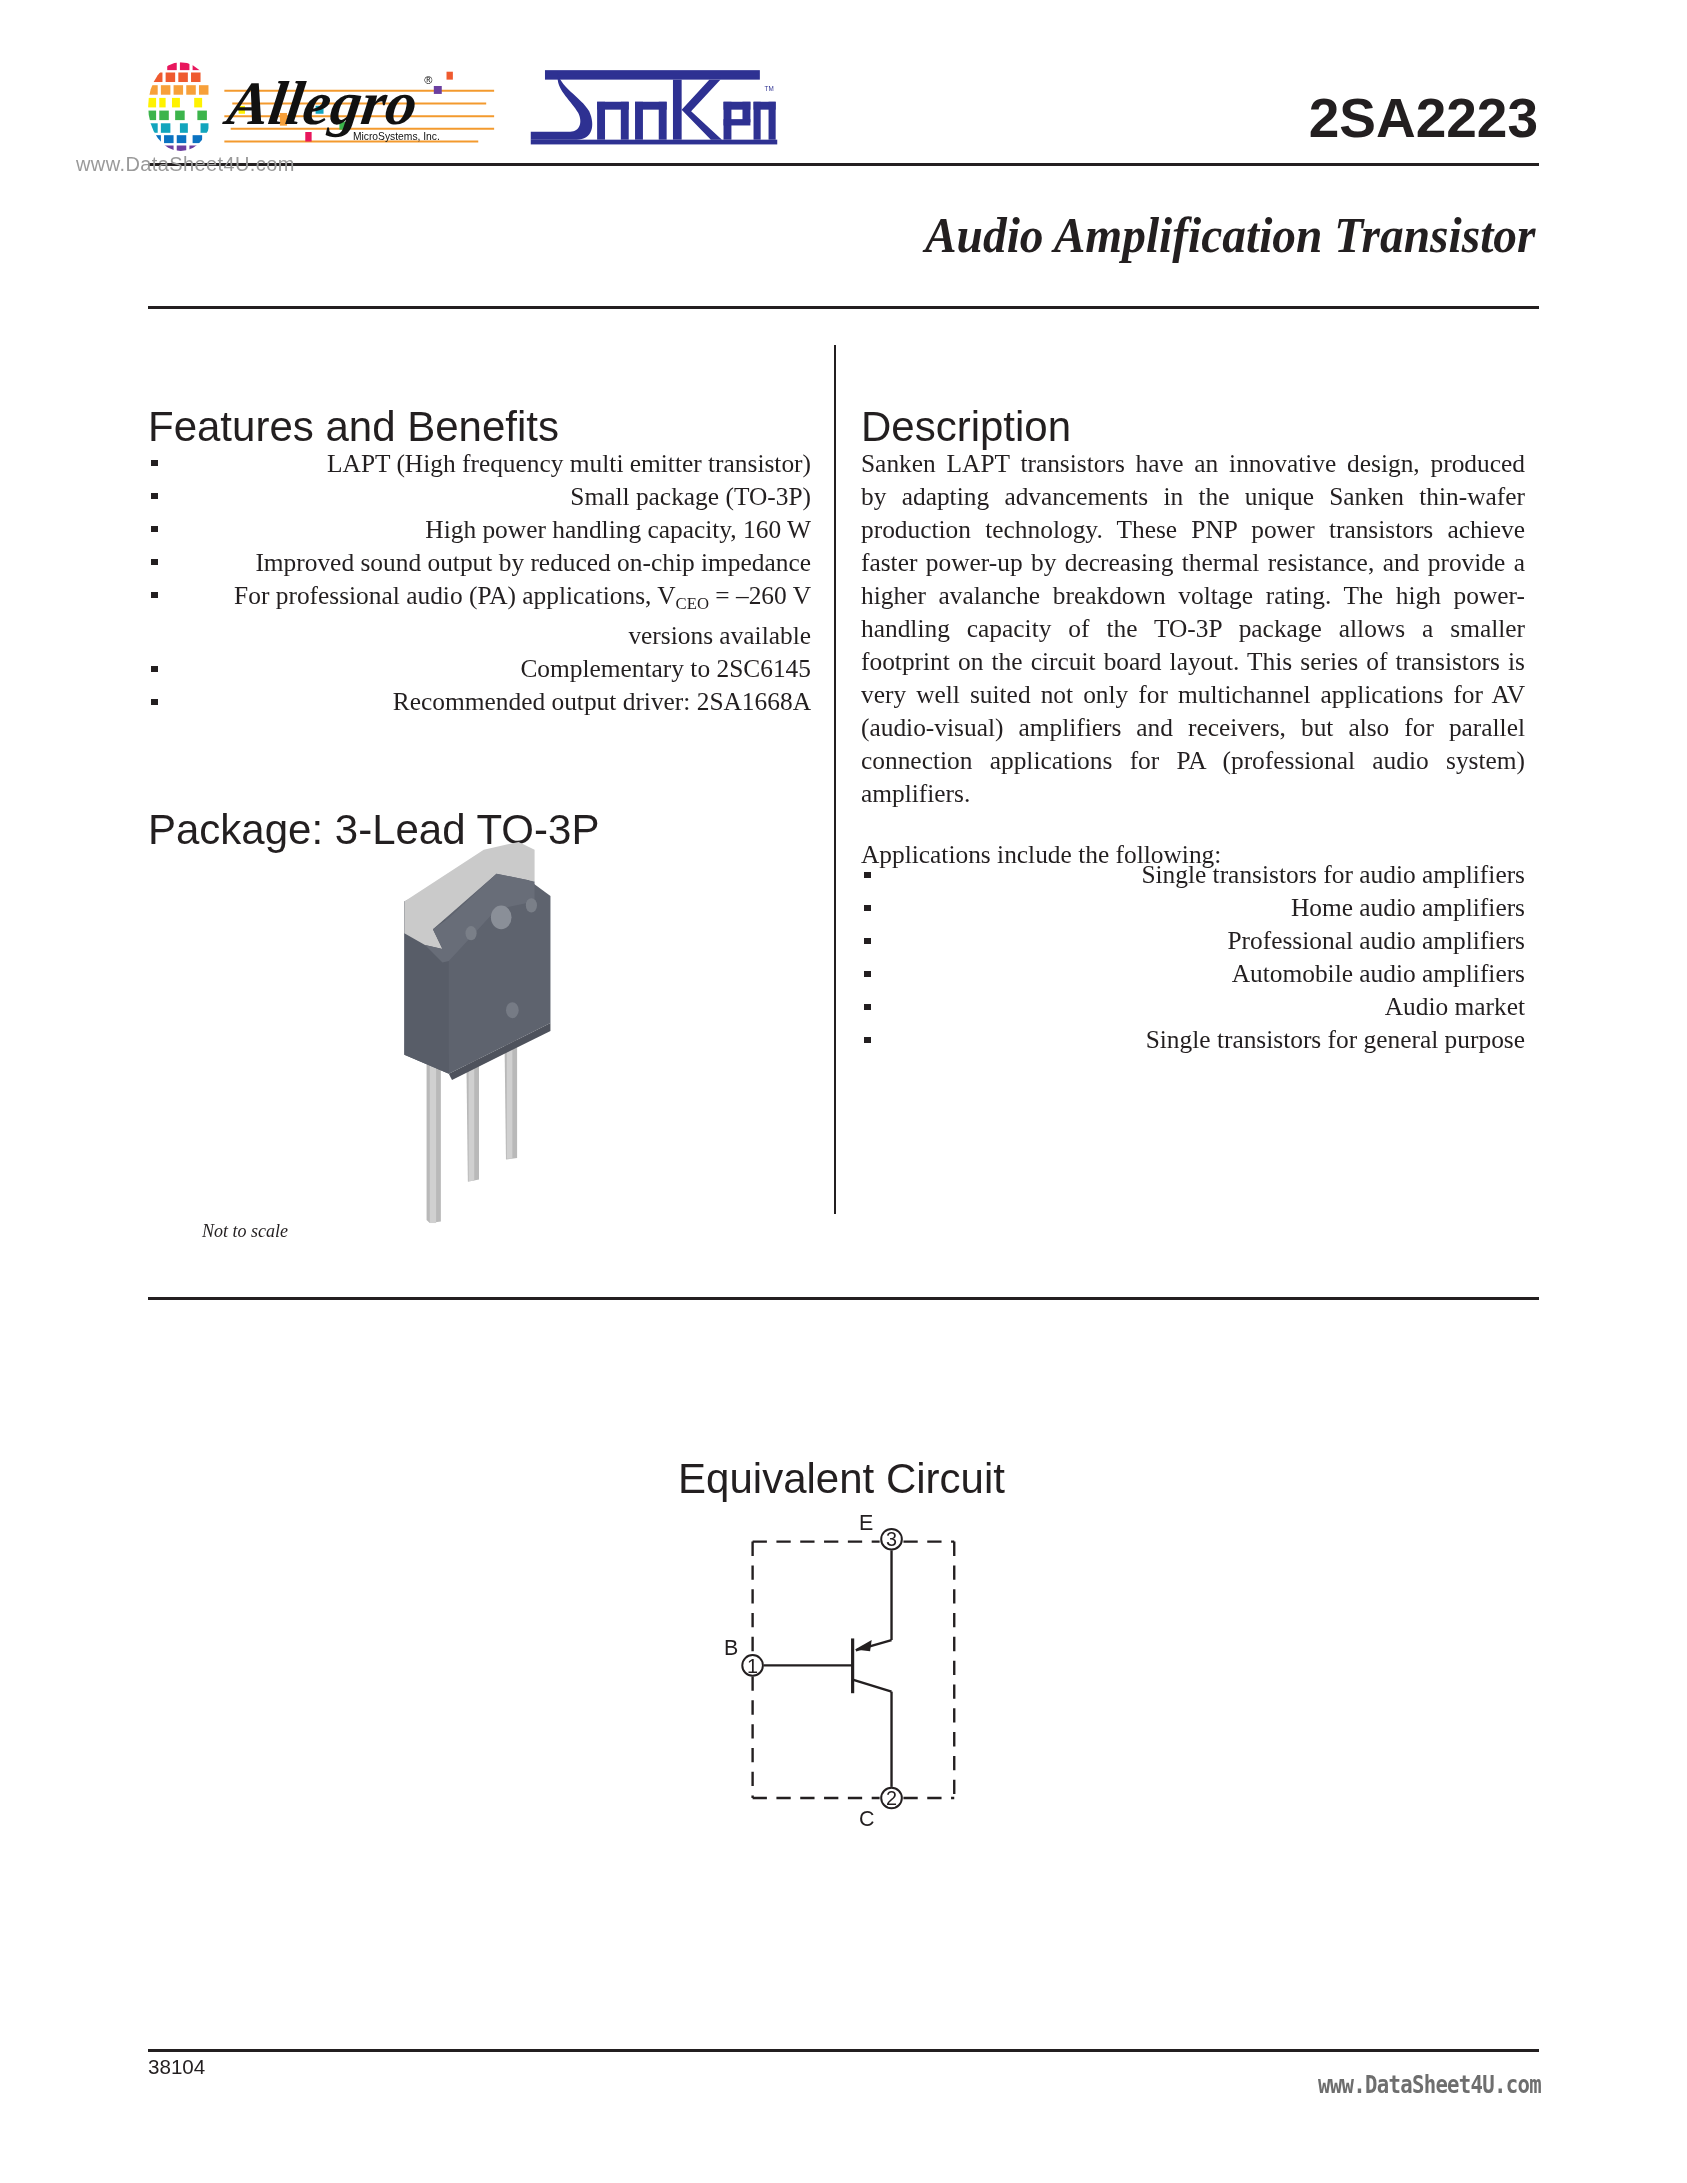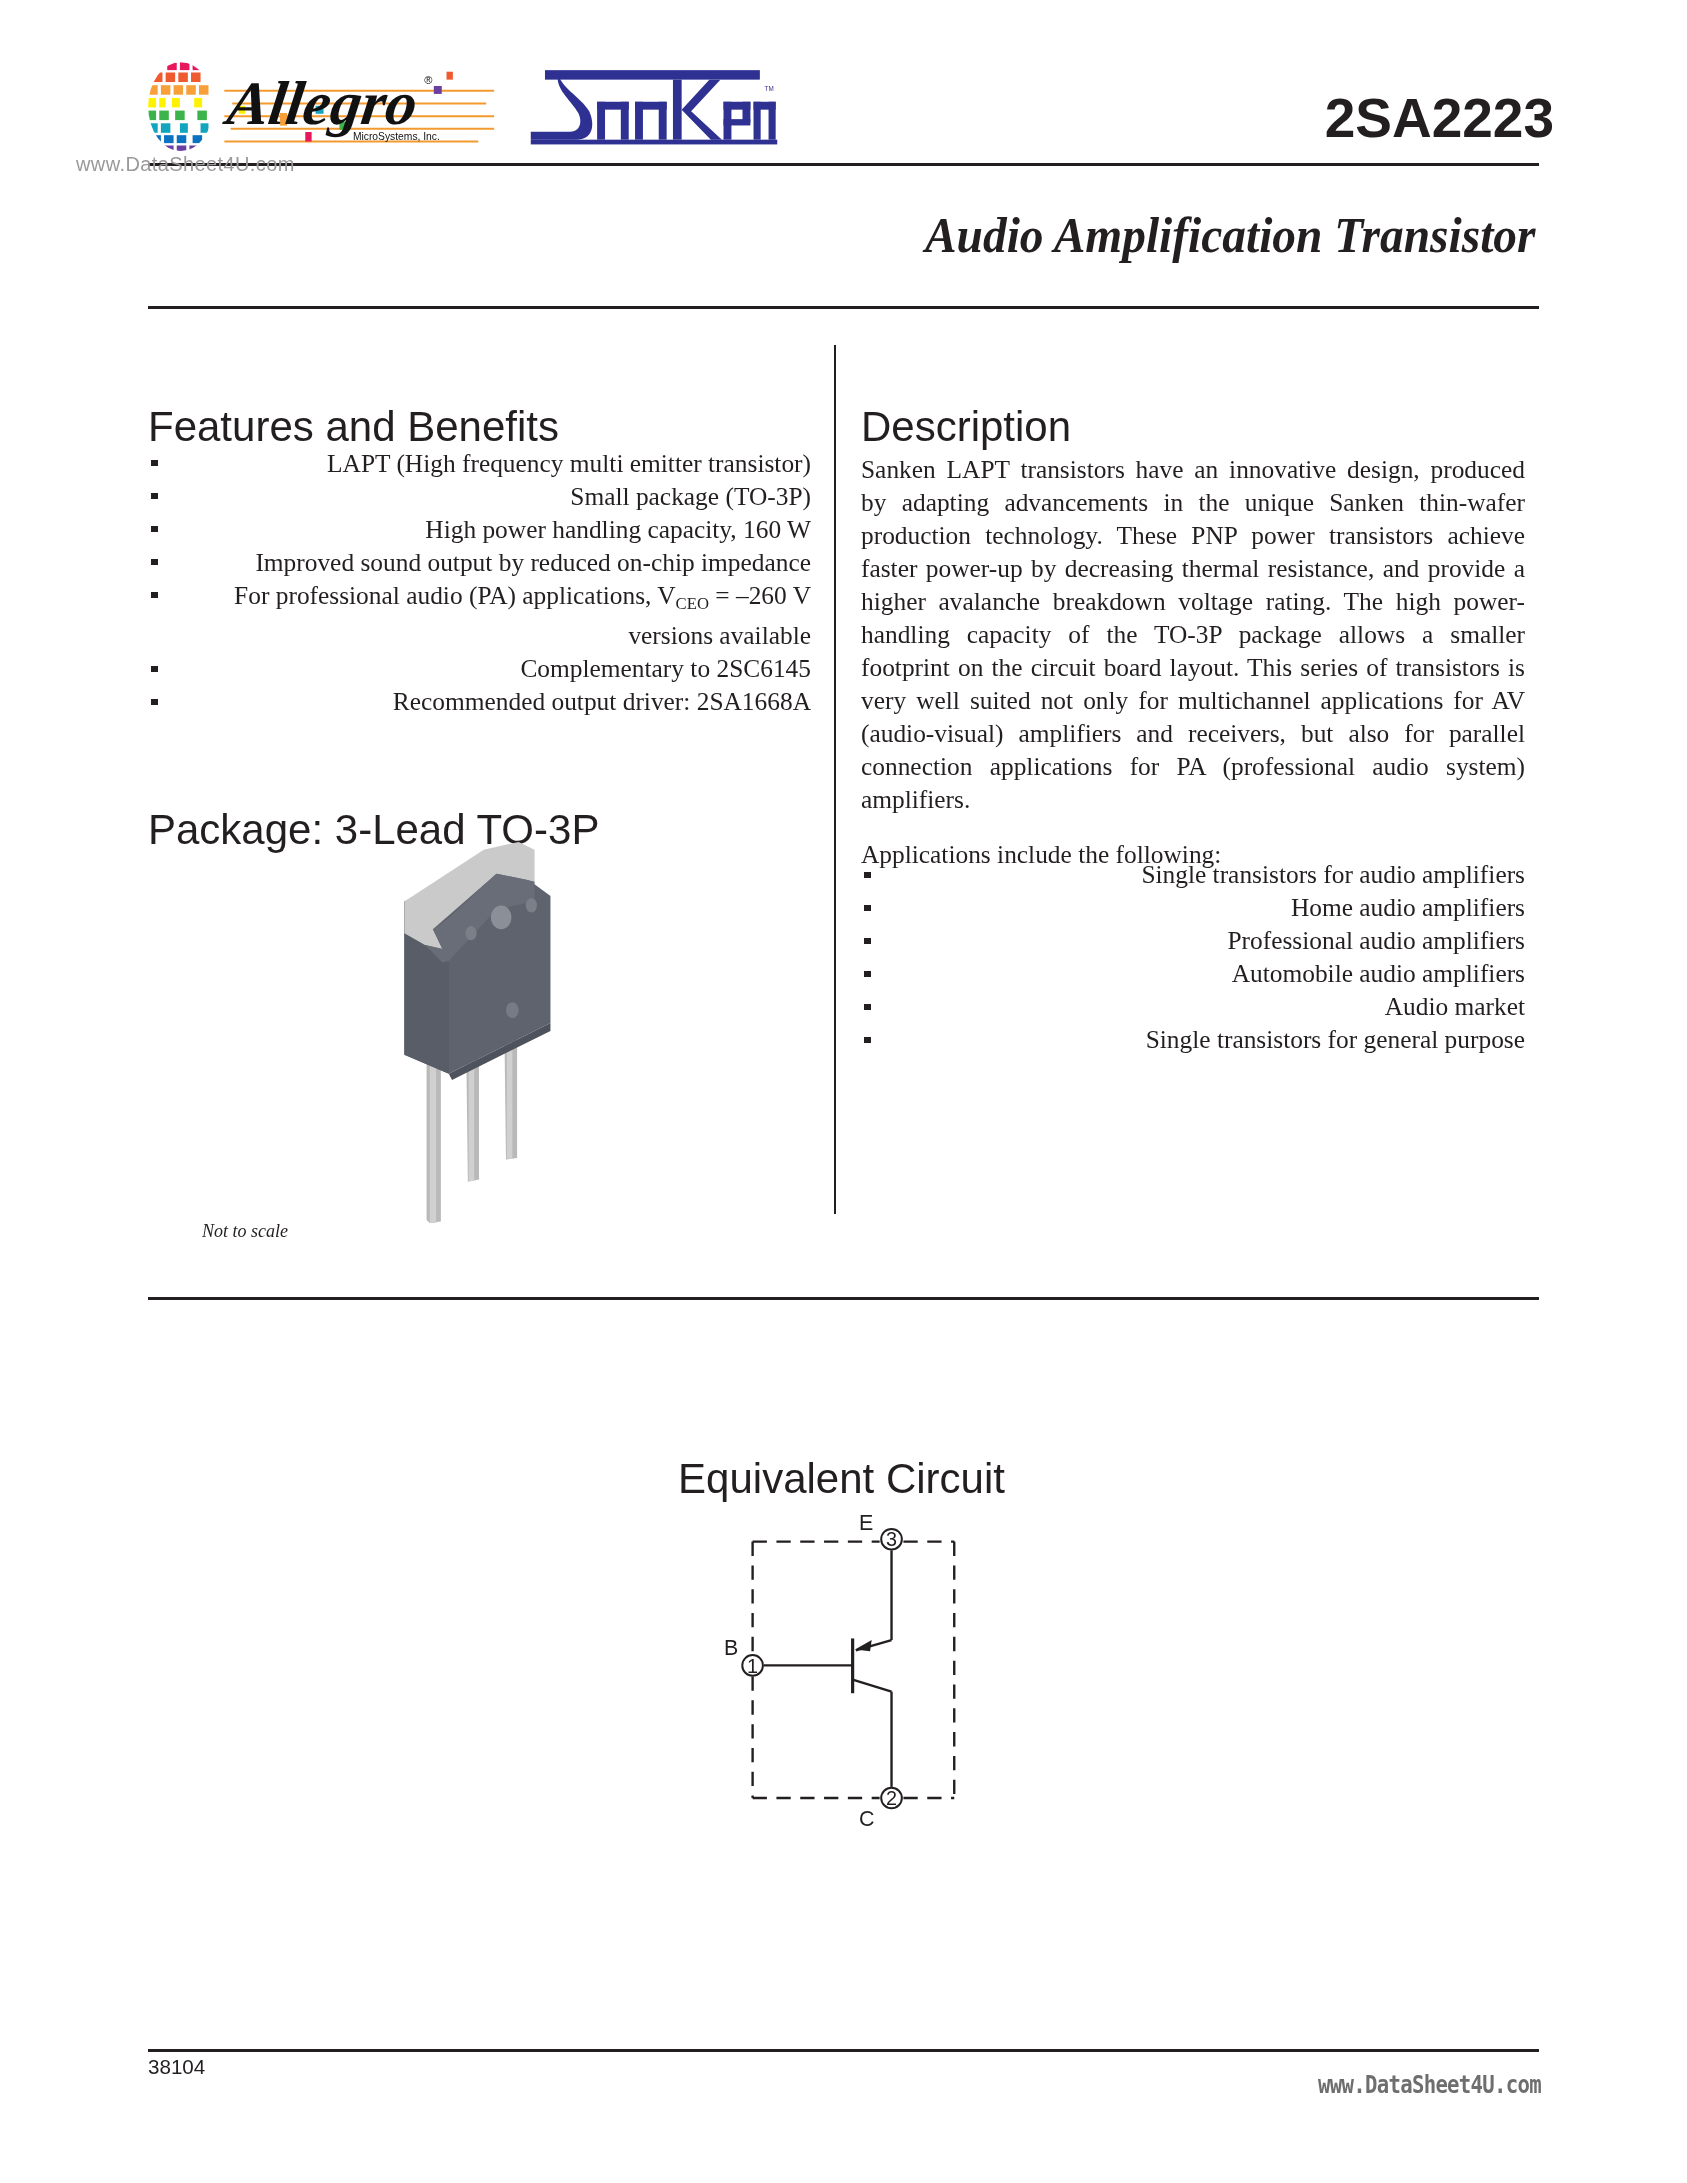--- a/index.html
+++ b/index.html
@@ -11,7 +11,7 @@
   
   .allegro-logo { left: 145px; top: 62px; width: 365px; height: 94px; }
   .sanken-logo { left: 530px; top: 67px; width: 248px; height: 79px; }
-  .part-number { right: 133px; top: 86px; font-family: "Liberation Sans", sans-serif; font-weight: bold; font-size: 55px; line-height: 64px; letter-spacing: 0px; white-space: nowrap; }
+  .part-number { right: 149px; top: 86px; font-family: "Liberation Sans", sans-serif; font-weight: bold; font-size: 55px; line-height: 64px; letter-spacing: 0px; white-space: nowrap; }
   .watermark-top { left: 76px; top: 153px; font-family: "Liberation Sans", sans-serif; font-size: 20px; color: #9a9a9a; white-space: nowrap; letter-spacing: 0.4px; }
   .doc-title { right: 151px; top: 203px; font-family: "Liberation Serif", serif; font-weight: bold; font-style: italic; font-size: 51px; line-height: 64px; white-space: nowrap; transform: scaleX(0.93); transform-origin: right center; }
 

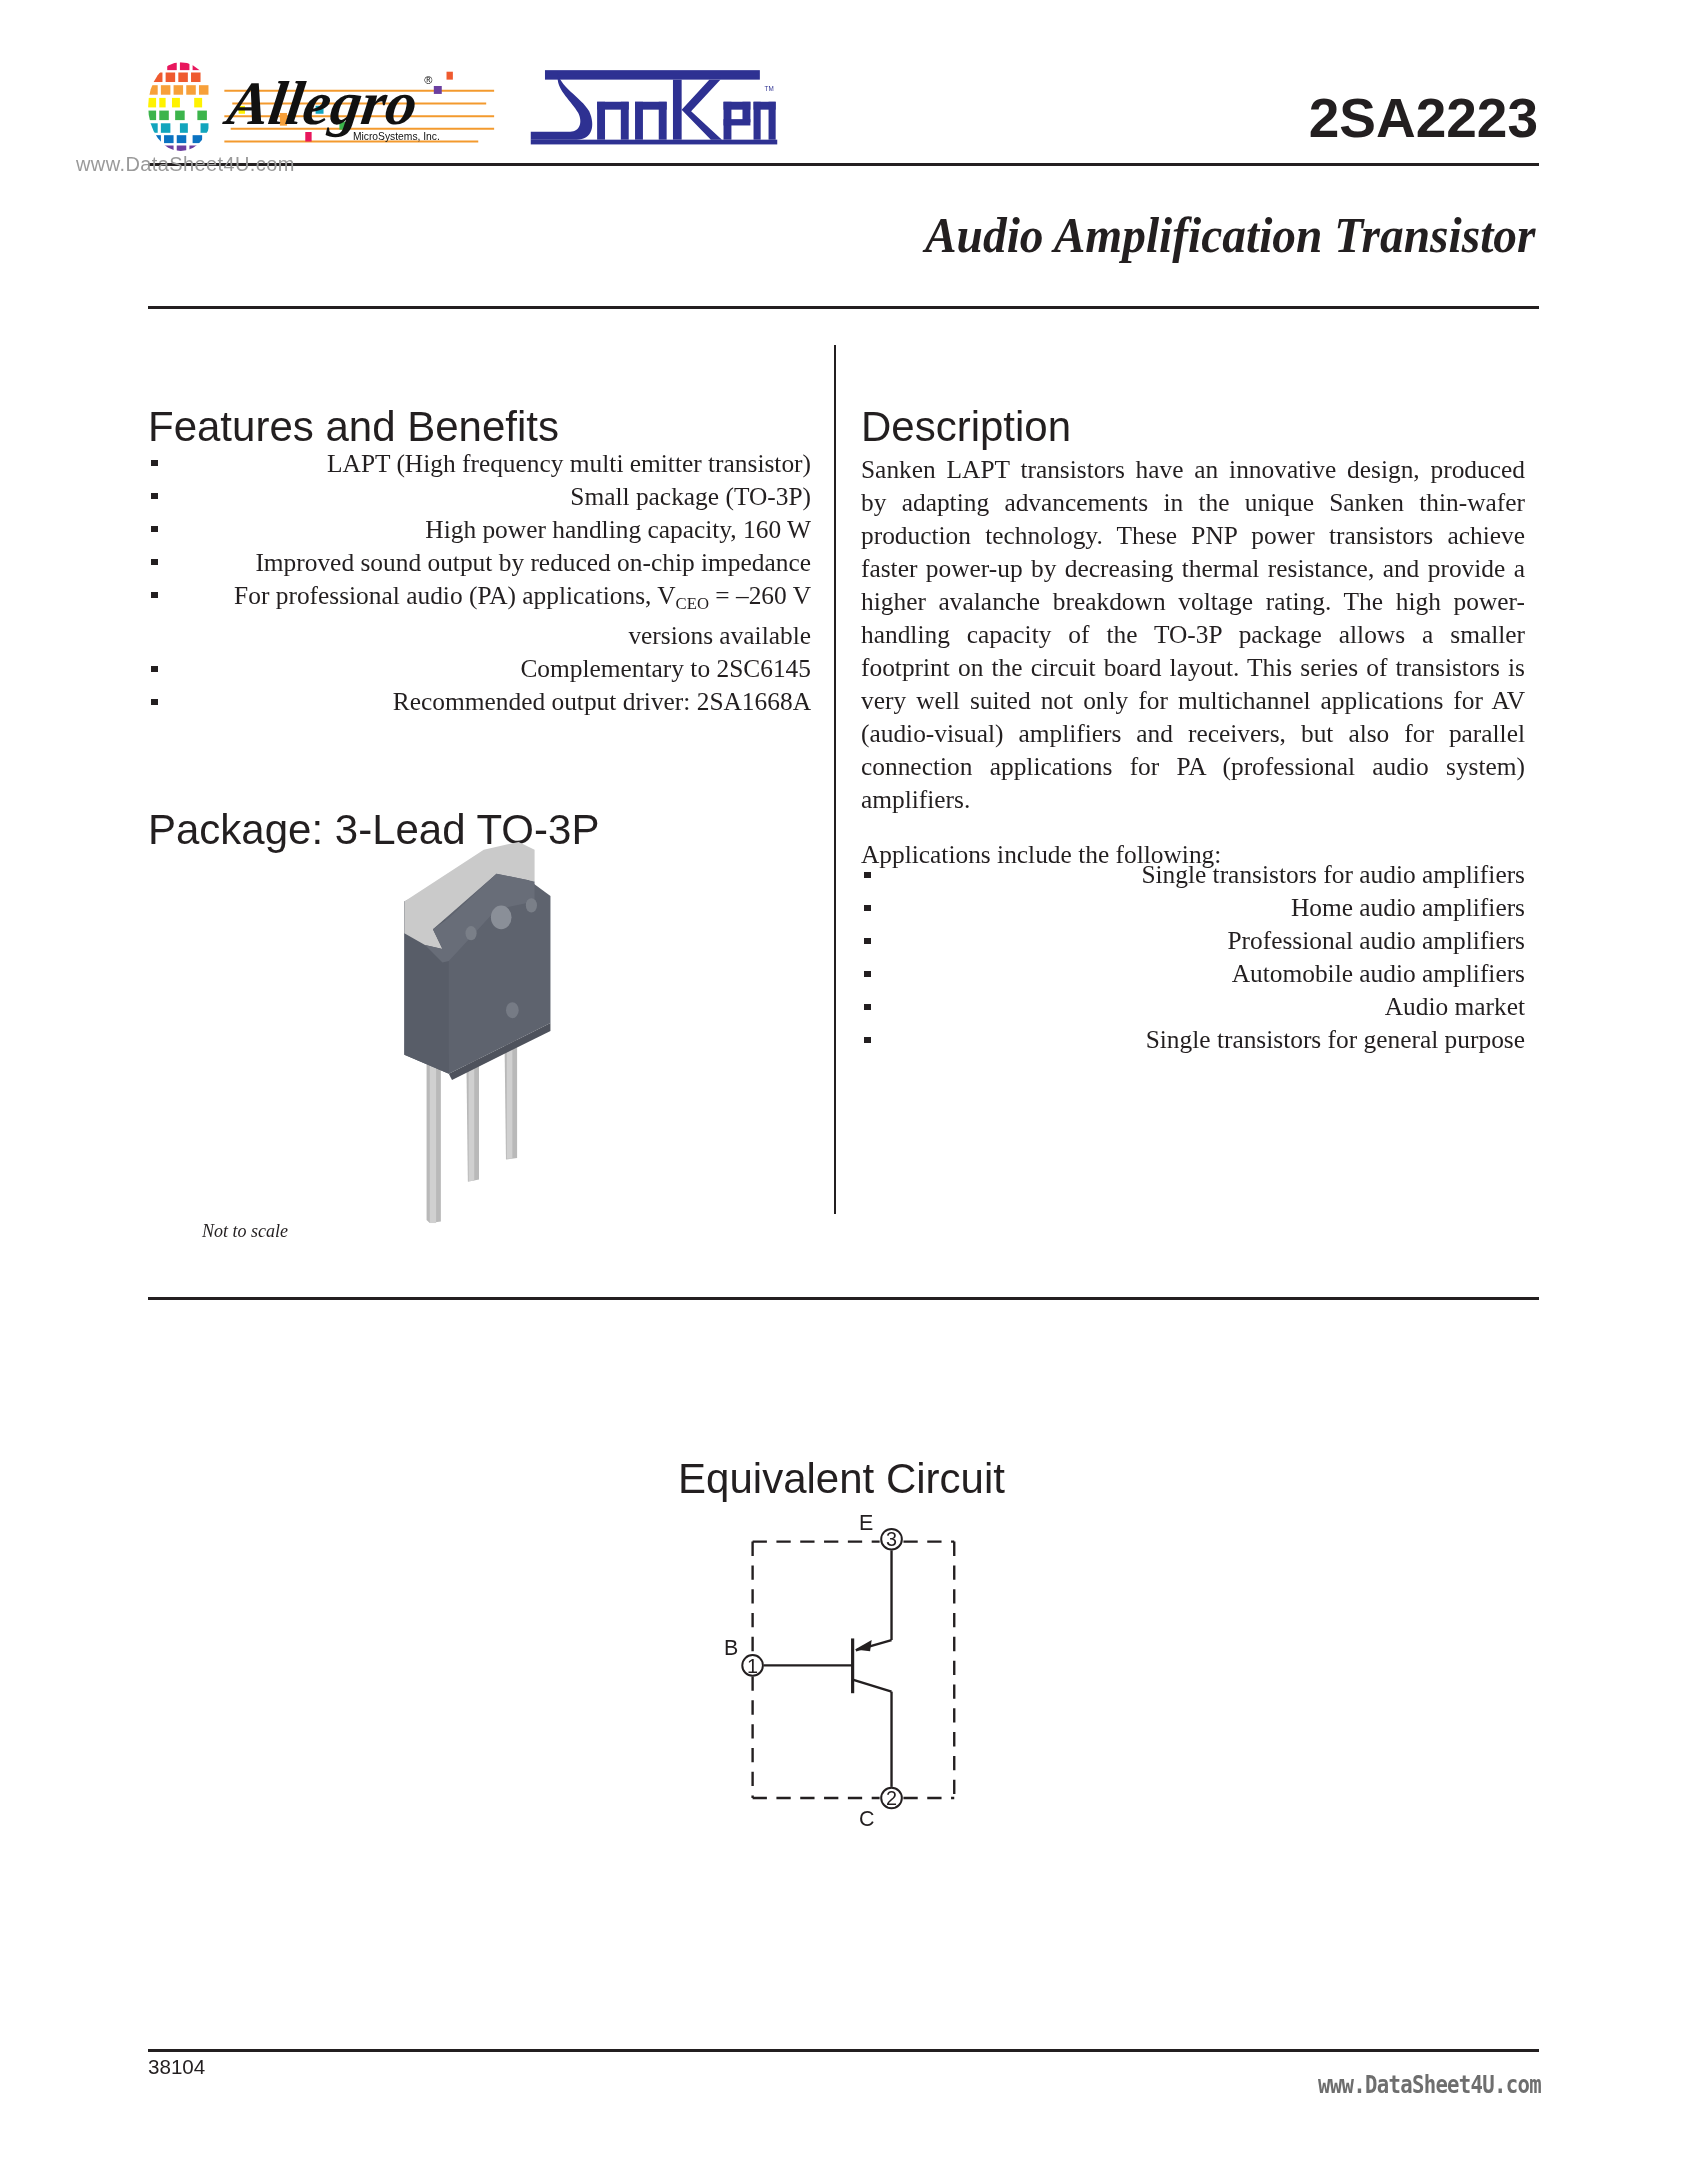--- a/index.html
+++ b/index.html
@@ -32,7 +32,7 @@
   .not-to-scale { left: 202px; top: 1215px; font-style: italic; font-size: 18px; white-space: nowrap; }
 
   .desc-col { left: 861px; top: 361px; width: 664px; }
-  .desc-text { text-align: justify; text-align-last: left; margin-top: 8px; }
+  .desc-text { text-align: justify; text-align-last: left; margin-top: 2px; }
   .apps-intro { left: 861px; top: 838px; width: 664px; }
   .apps-list { left: 861px; top: 858px; width: 664px; }
 

